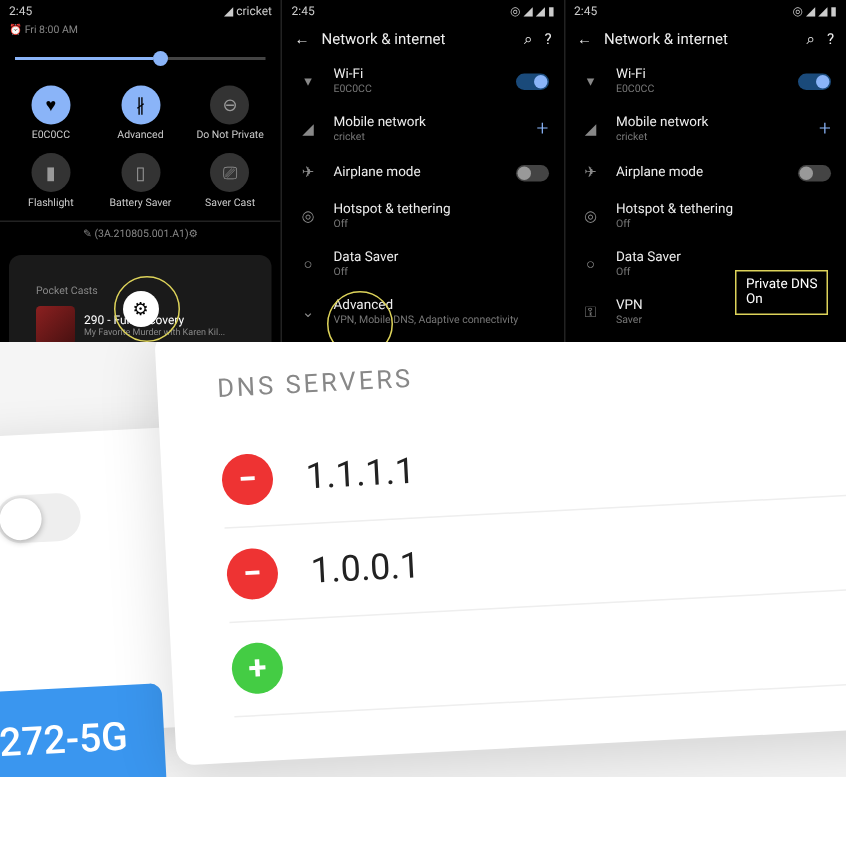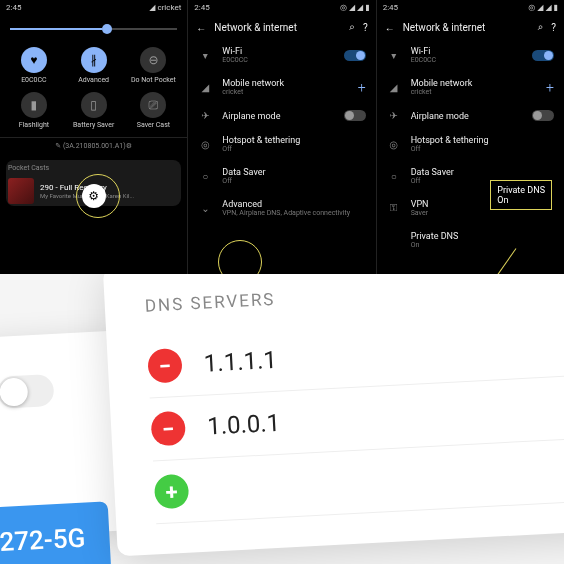--- a/index.html
+++ b/index.html
@@ -4,7 +4,7 @@
 <style>
 *{margin:0;padding:0;box-sizing:border-box;font-family:Roboto,Arial,sans-serif}
 body{width:564px;height:564px;background:#fff;overflow:hidden}
-.top{display:flex;height:274px;background:#000}
+.top{display:flex;height:228px;background:#000}
 .panel{flex:1;position:relative;color:#ddd;font-size:9px;border-right:1px solid #222}
 .panel:last-child{border-right:none}
 .sb{display:flex;justify-content:space-between;padding:3px 6px;font-size:8px;color:#ccc}

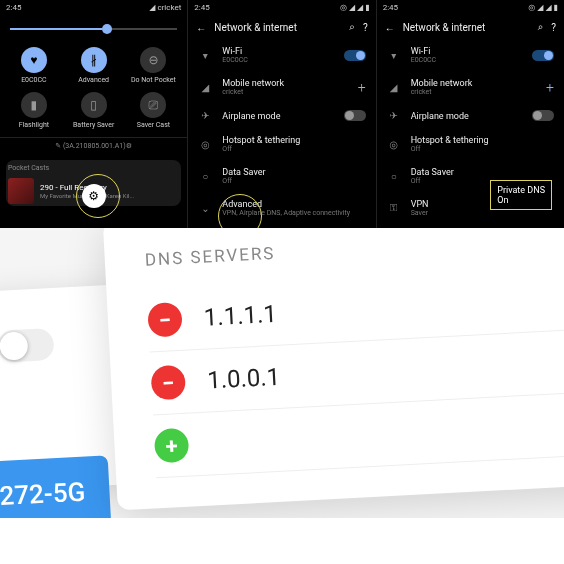--- a/index.html
+++ b/index.html
@@ -69,6 +69,7 @@
       <span>2:45</span>
       <span class="r">◢ <span>cricket</span></span>
     </div>
+    <div class="alarm">⏰ Fri 8:00 AM</div>
     <div class="slider">
         <div class="dot"></div>
       </div>

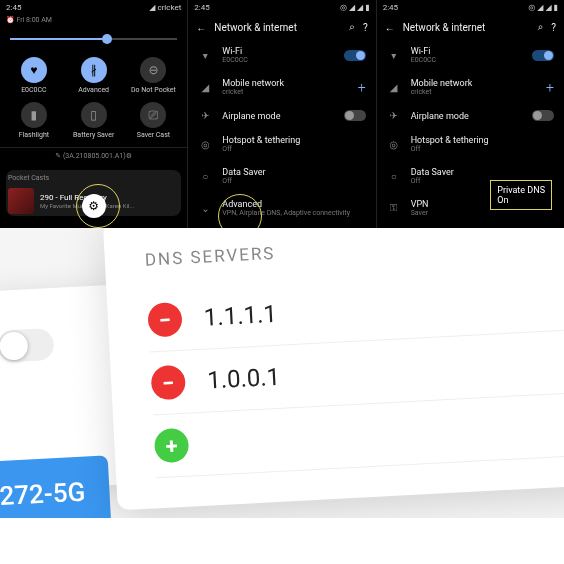--- a/index.html
+++ b/index.html
@@ -84,7 +84,7 @@
      </div>
         <div class="tile">
        <div class="tic off">⊖</div>
-       <div class="tlbl">Do Not Pocket</div>
+       <div class="tlbl">Do Not Private</div>
      </div>
         <div class="tile">
        <div class="tic off">▮</div>

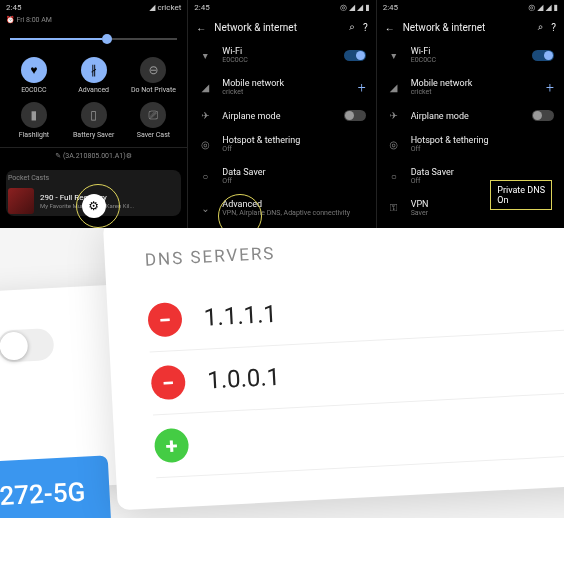--- a/index.html
+++ b/index.html
@@ -21,7 +21,7 @@
 .tic.off{background:#333;color:#999}
 .tlbl{font-size:7px;color:#ccc}
 .edit{display:flex;justify-content:center;padding:4px 8px;font-size:7px;color:#888;align-items:center;border-top:1px solid #222;margin-top:4px}
-.card{margin:6px;background:#1a1a1a;border-radius:8px;padding:2px;position:relative}
+.card{margin:6px;background:#1a1a1a;border-radius:8px;padding:18px;position:relative}
 .pc{font-size:7px;color:#888;padding:2px 0}
 .media{display:flex;gap:6px;align-items:center;margin-top:4px}
 .art{width:26px;height:26px;background:linear-gradient(135deg,#8B2020,#461010);border-radius:3px}

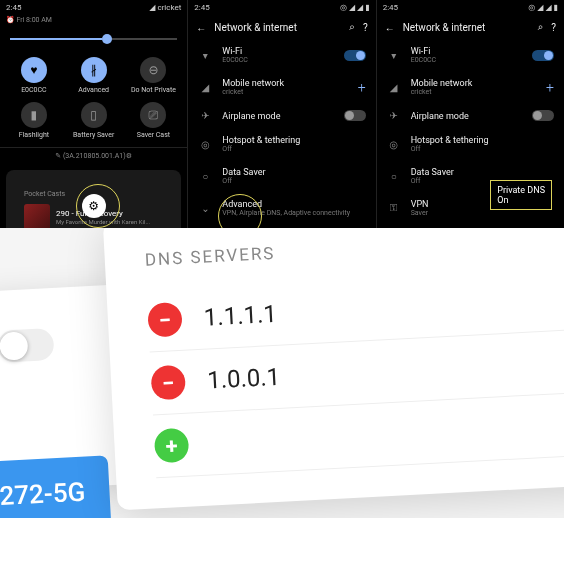--- a/index.html
+++ b/index.html
@@ -175,7 +175,7 @@
         <div class="ric">⌄</div>
         <div class="rtx">
           <div class="rt">Advanced</div>
-          <div class="rs">VPN, Airplane DNS, Adaptive connectivity</div>
+          <div class="rs">VPN, Mobile DNS, Adaptive connectivity</div>
         </div>
 
       </div>

